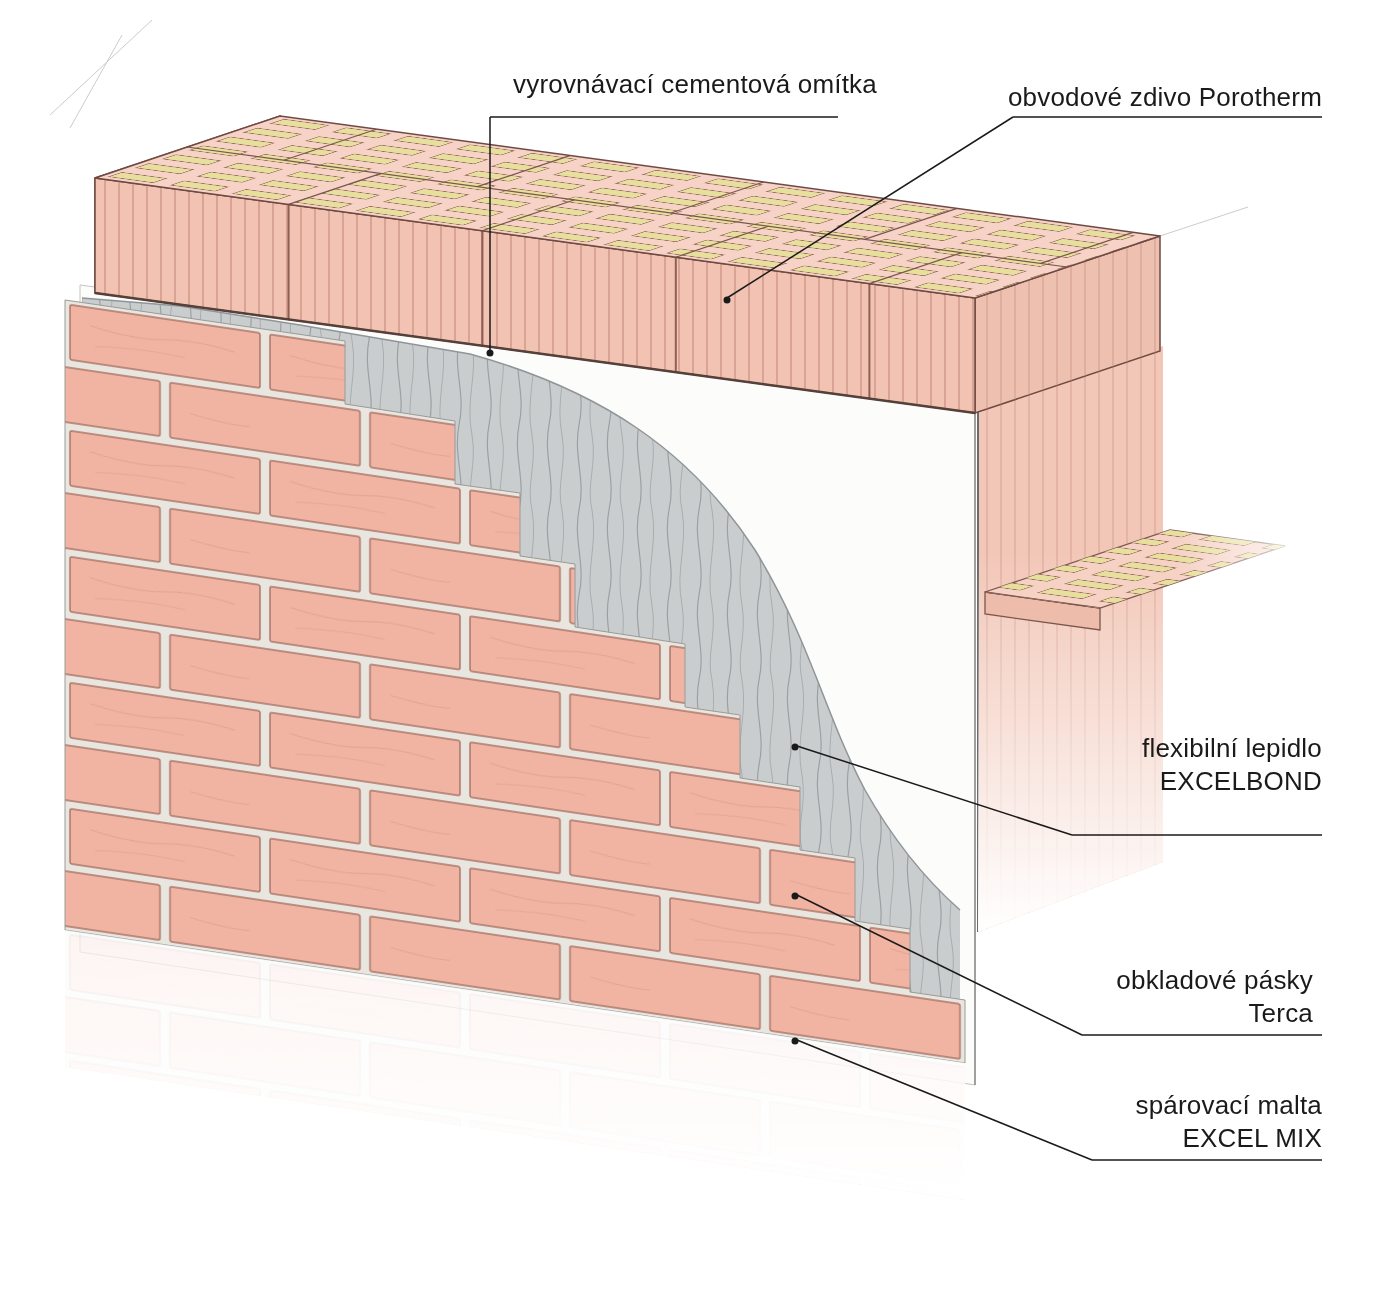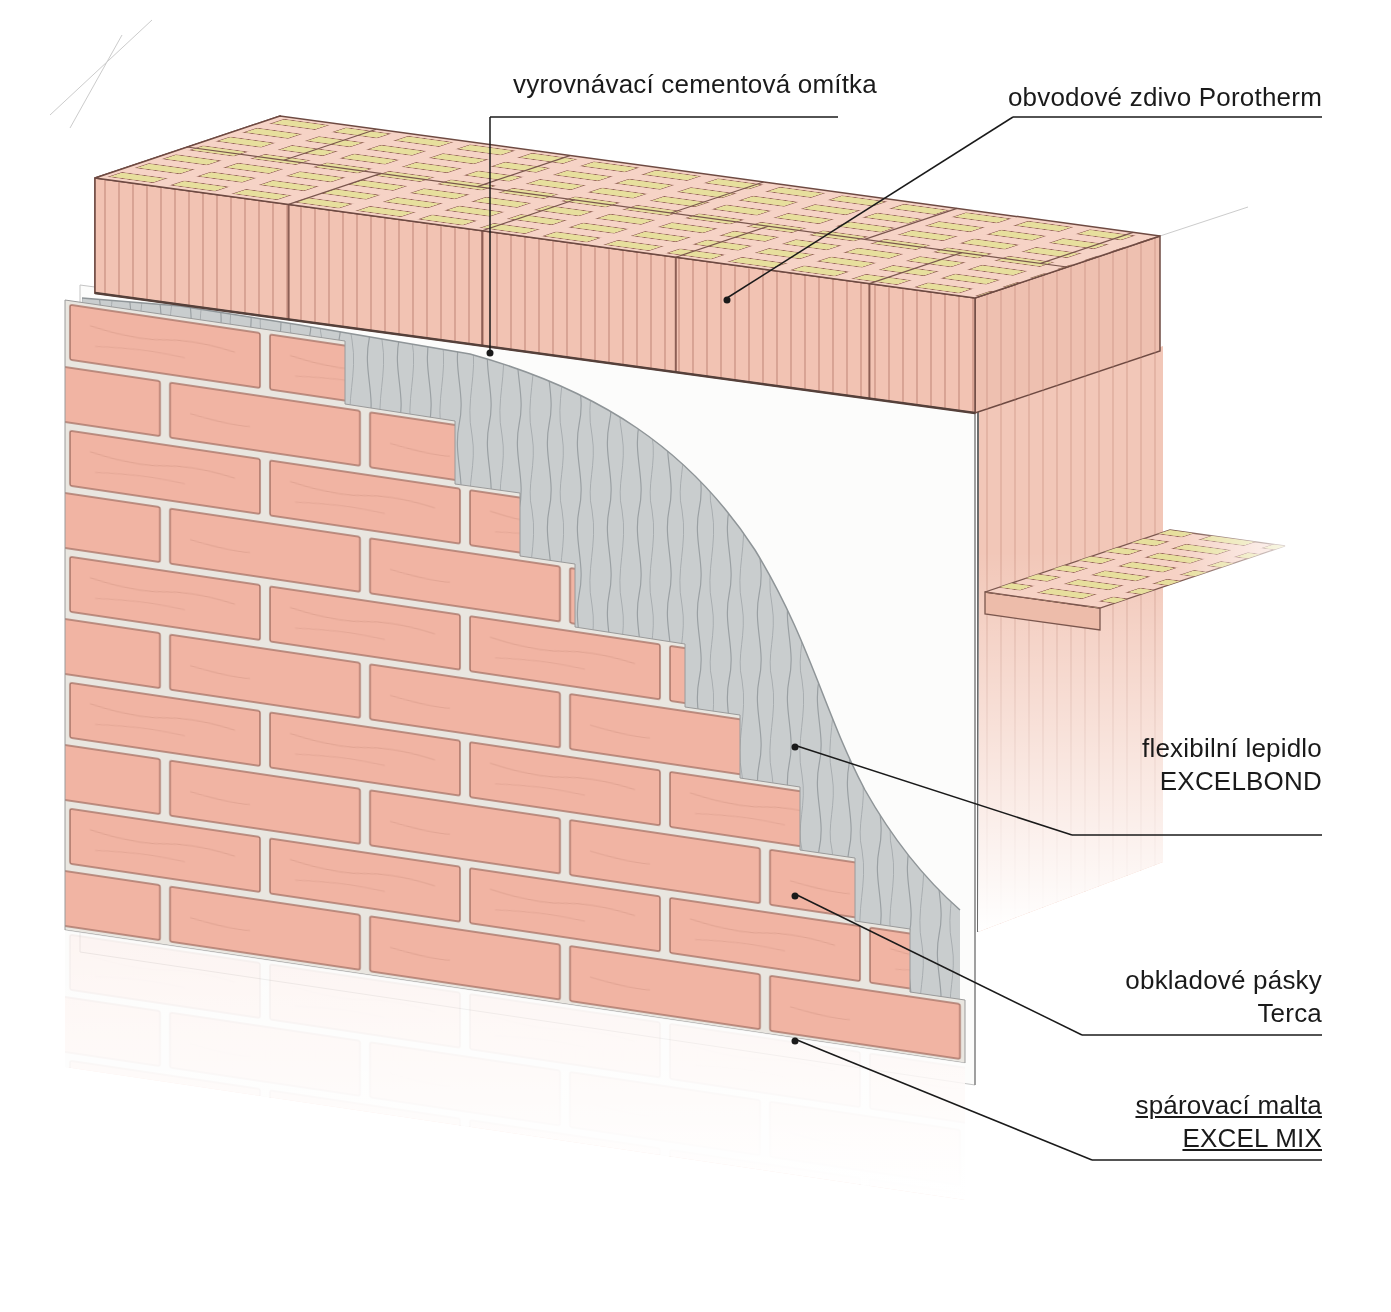--- a/index.html
+++ b/index.html
@@ -160,7 +160,7 @@
   <div>EXCELBOND</div>
 </div>
 
-<div class="lbl lbl-right" style="right:69px;top:964px;">
+<div class="lbl lbl-right" style="right:78px;top:964px;">
   <div>obkladové pásky</div>
   <div>Terca</div>
 </div>

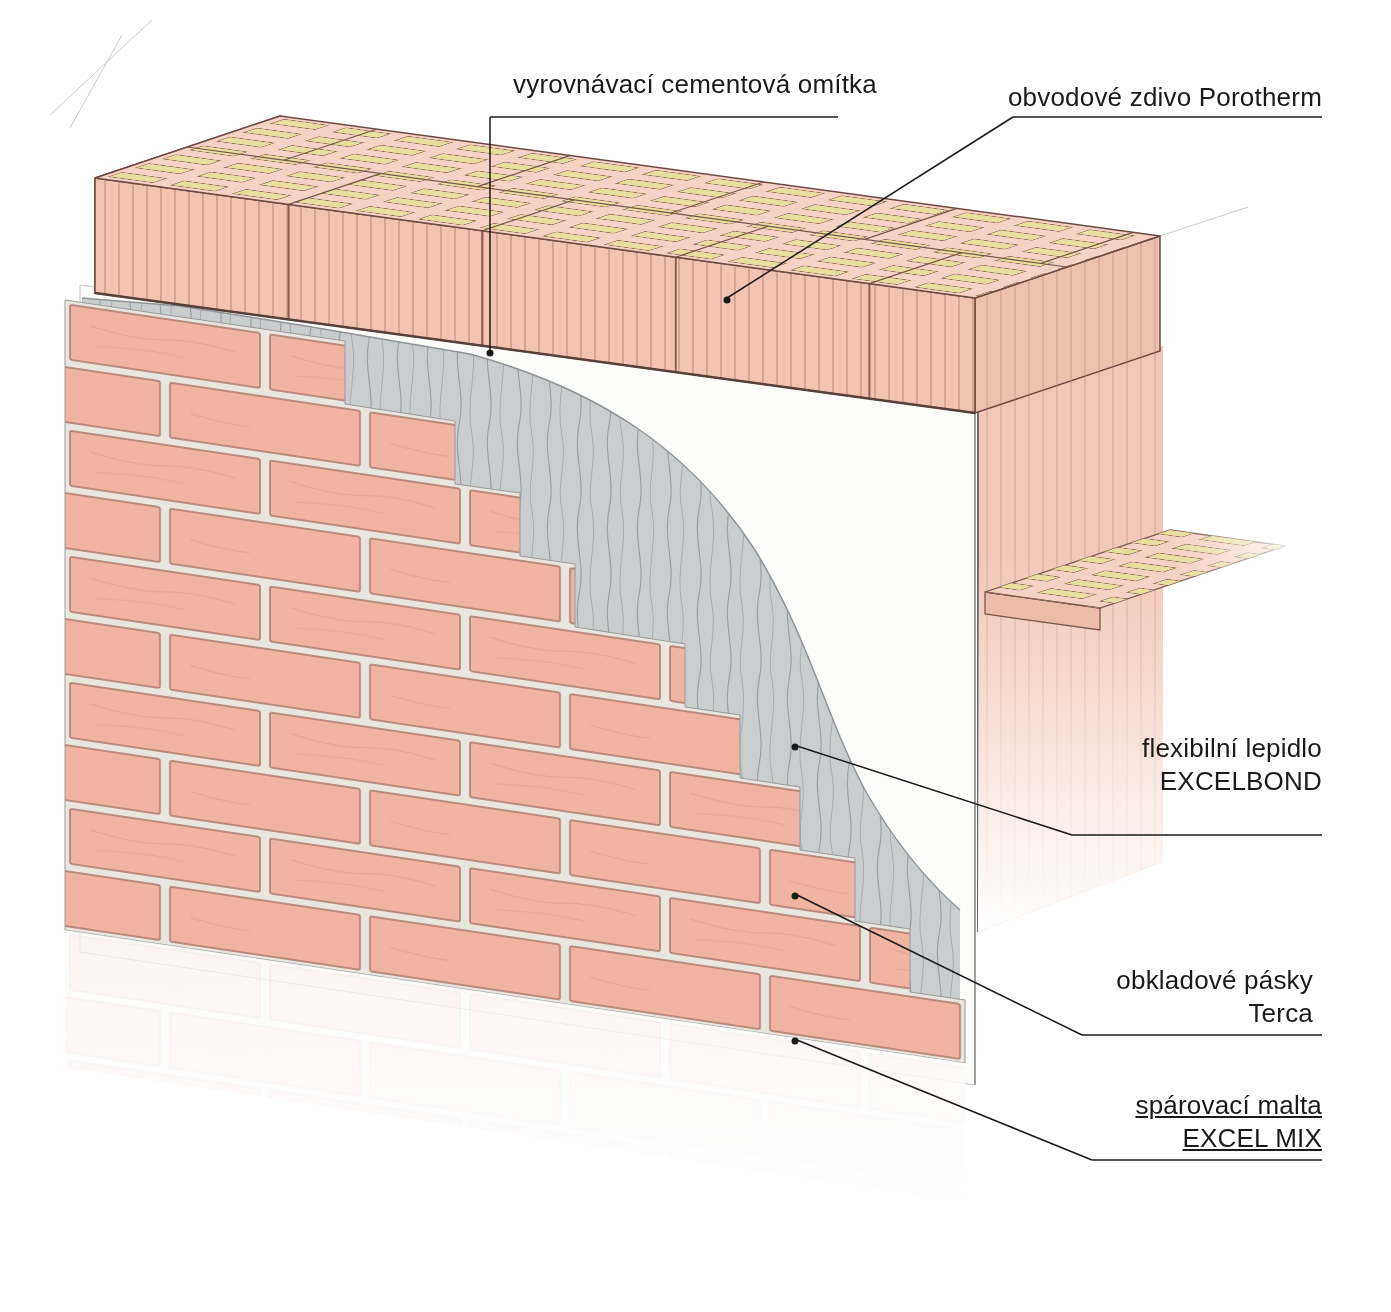--- a/index.html
+++ b/index.html
@@ -165,7 +165,7 @@
   <div>Terca</div>
 </div>
 
-<div class="lbl lbl-right" style="right:69px;top:1089px;text-decoration:underline;">
+<div class="lbl lbl-right" style="right:69px;top:1089px;">
   <div>spárovací malta</div>
   <div>EXCEL MIX</div>
 </div>

